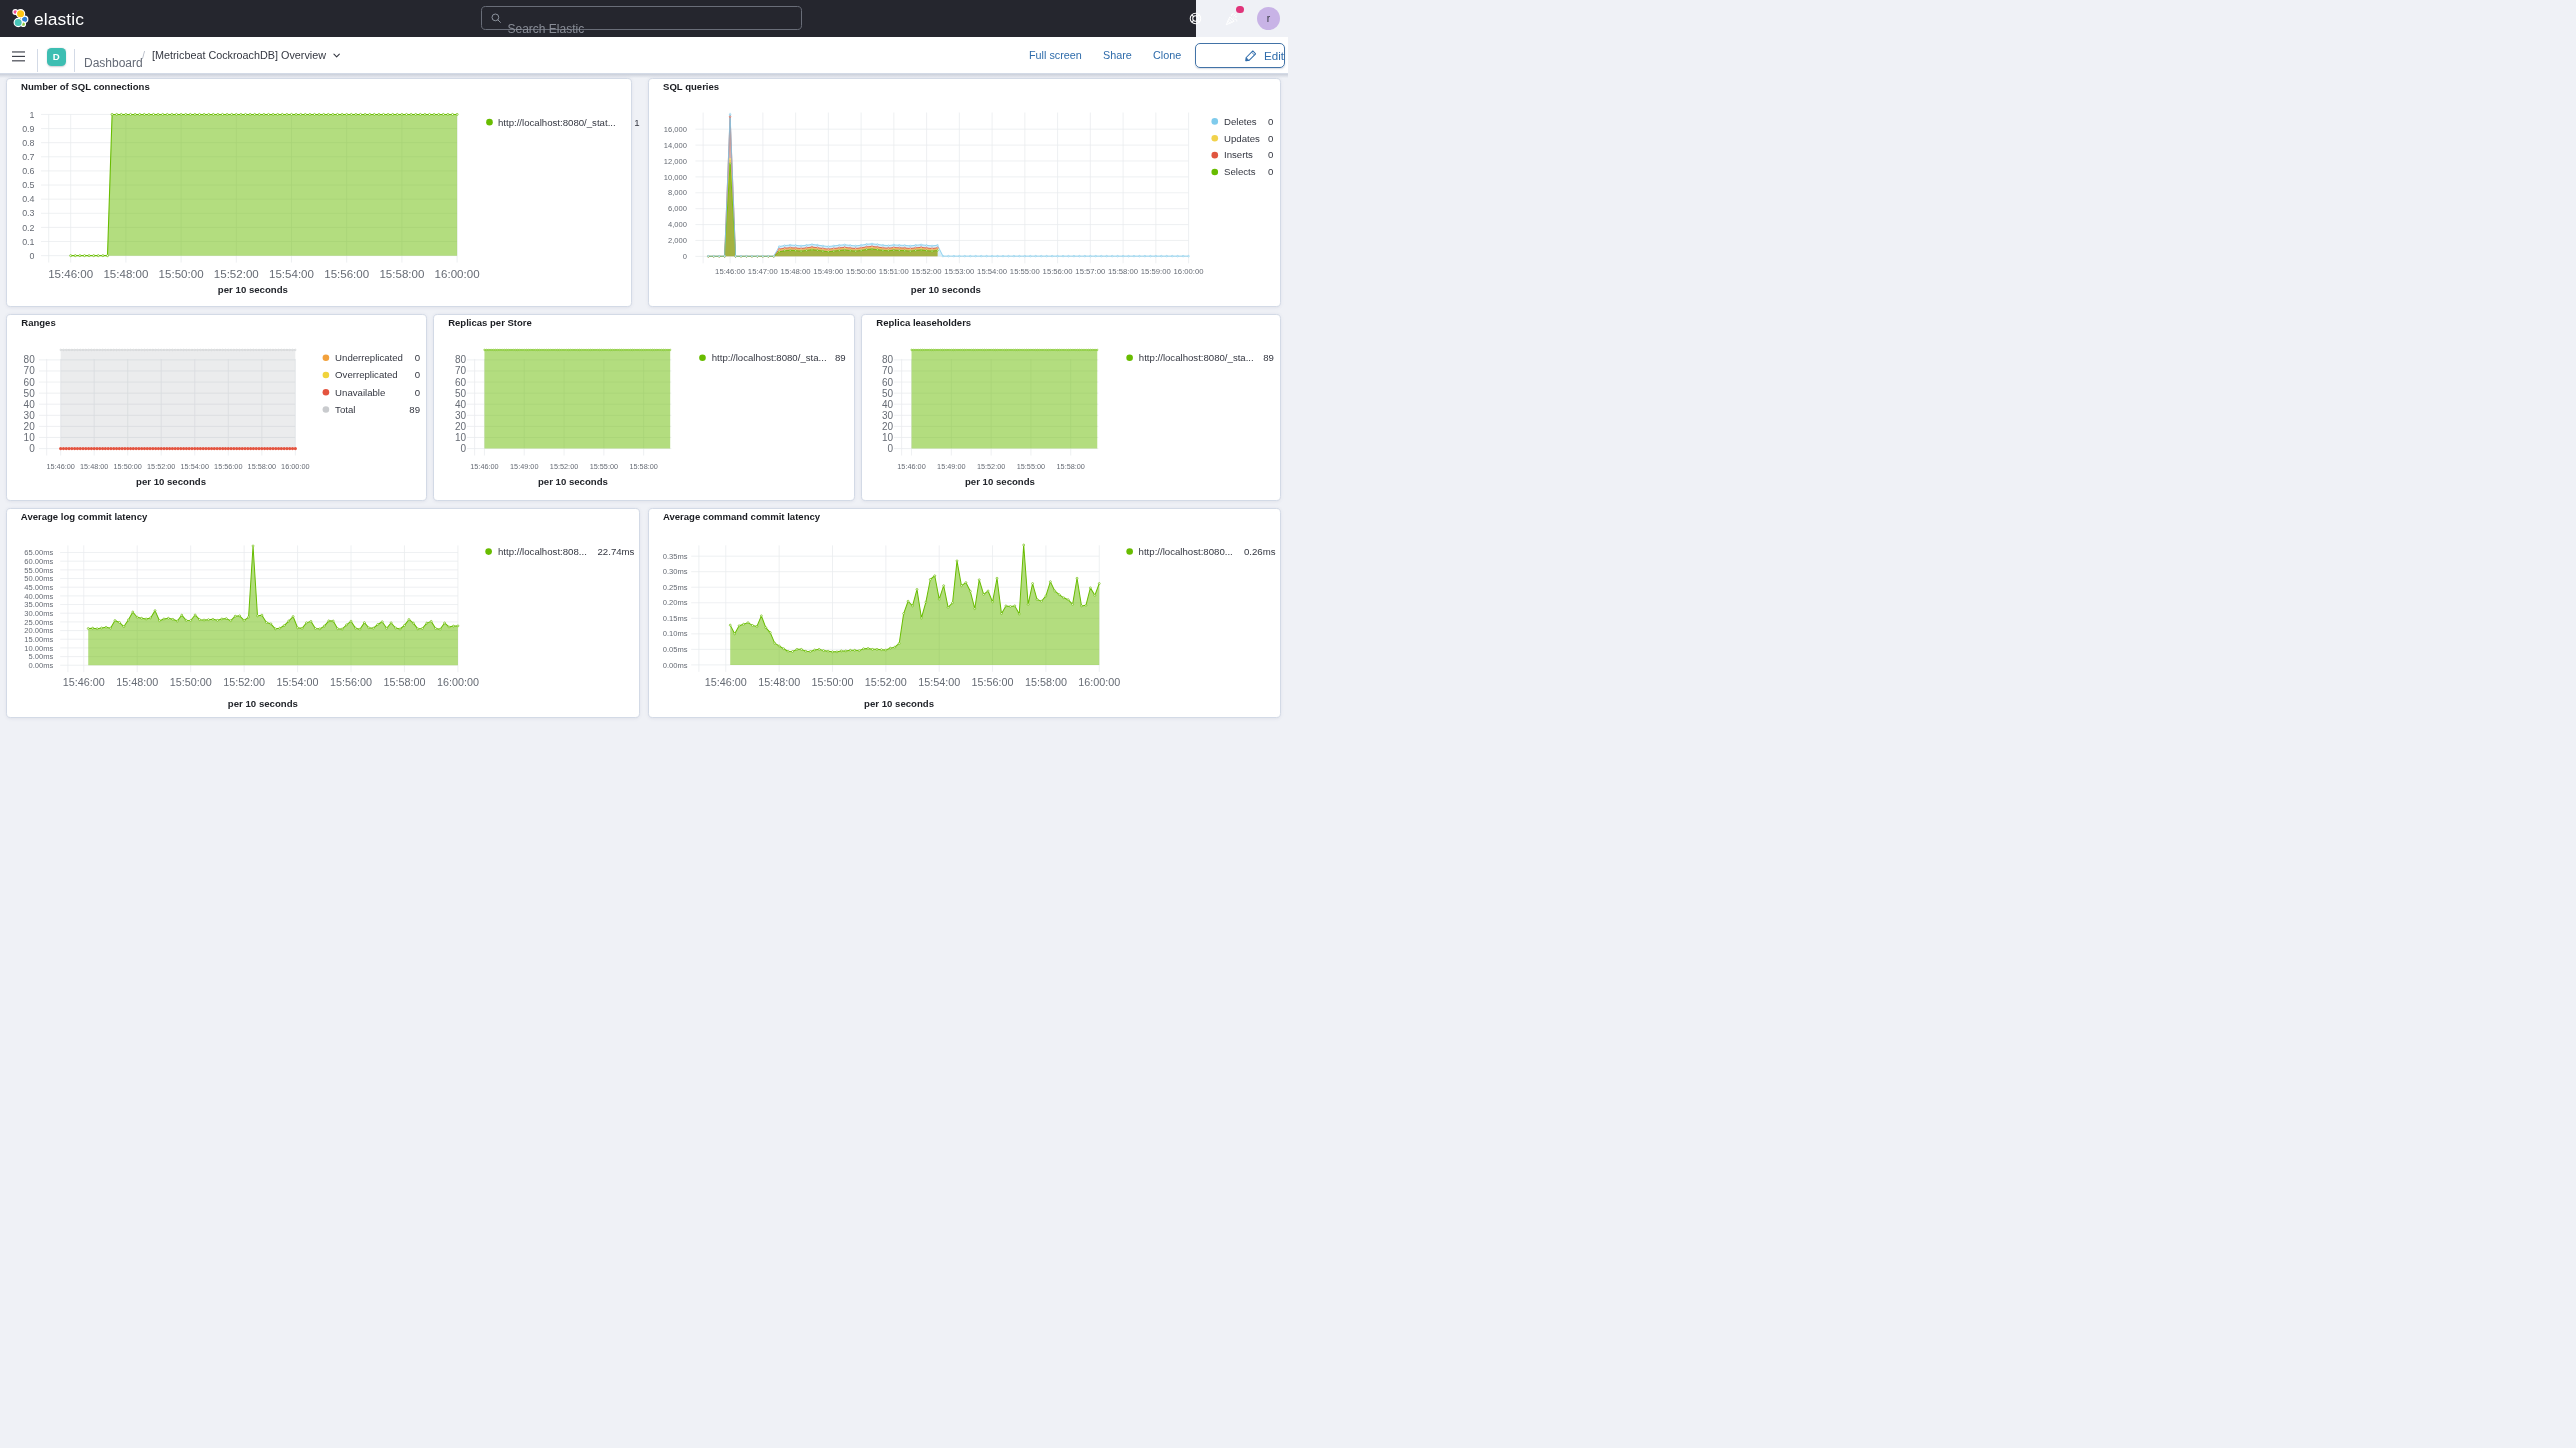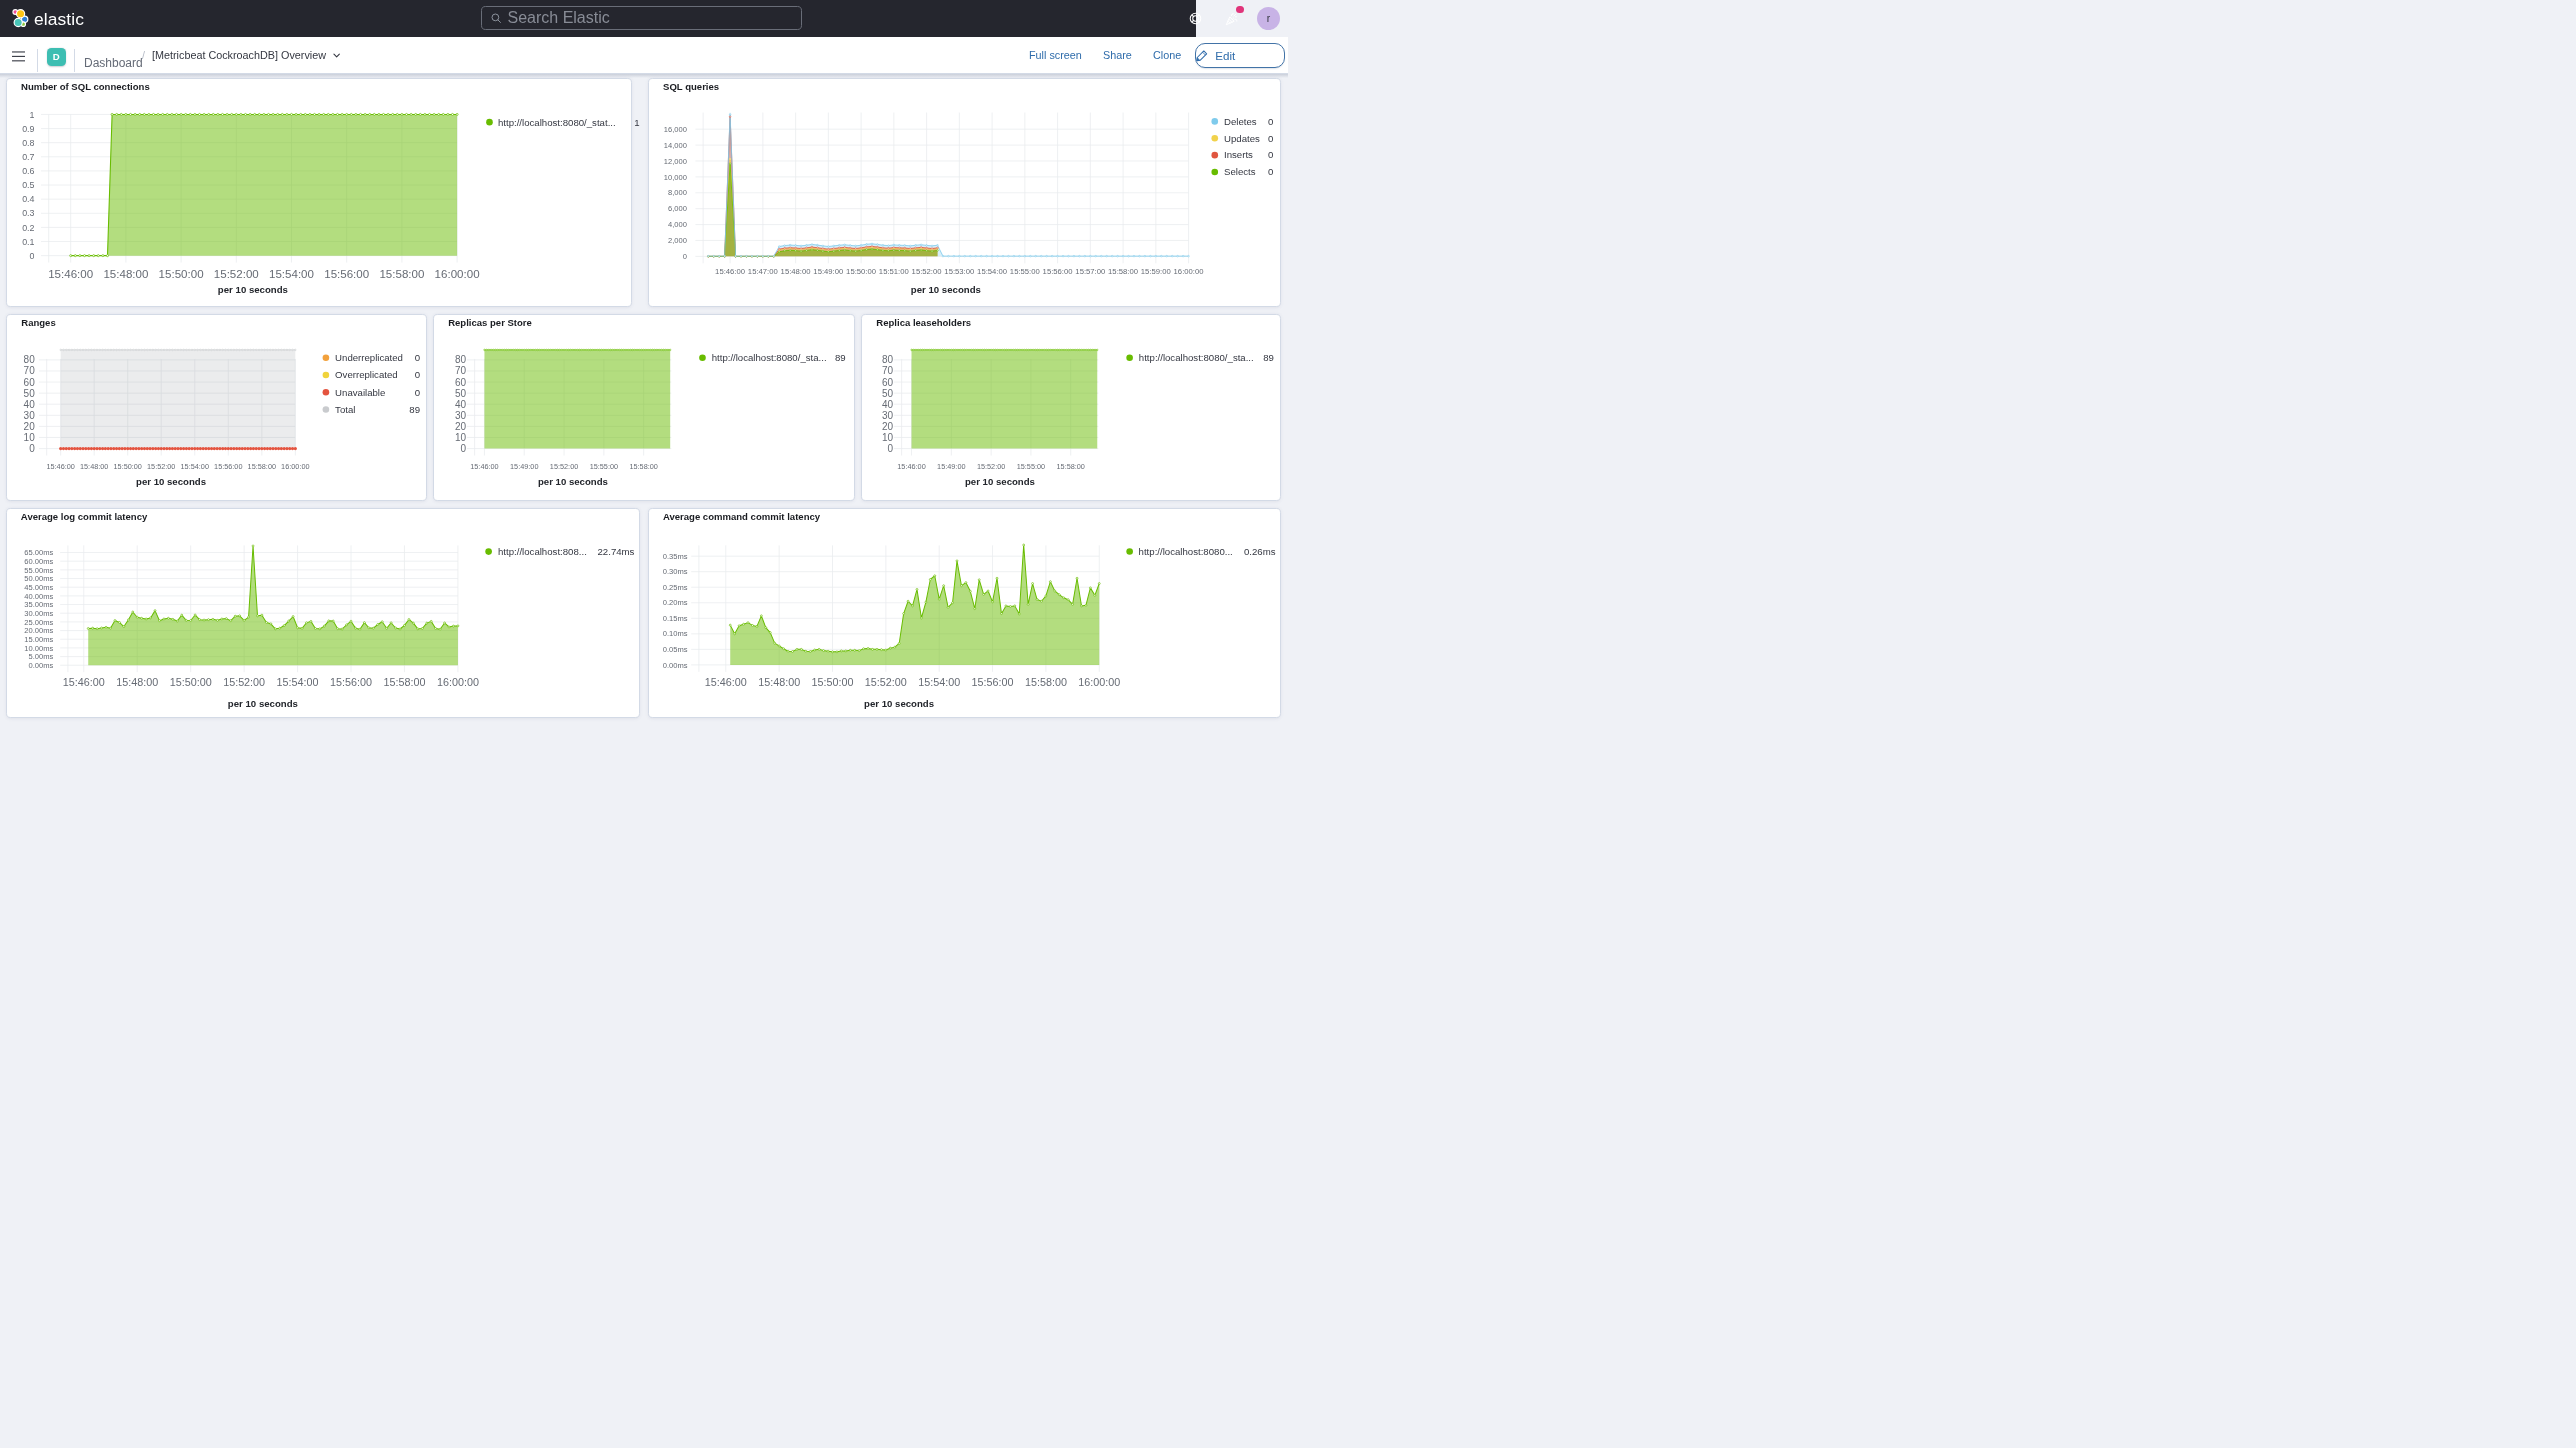--- a/index.html
+++ b/index.html
@@ -25,7 +25,7 @@
         <circle cx="6.5" cy="6.5" r="5" fill="none" stroke="#9298a3" stroke-width="1.4"></circle>
         <line x1="10.2" y1="10.2" x2="14" y2="14" stroke="#9298a3" stroke-width="1.4" stroke-linecap="round"></line>
       </svg>
-  <span style="position:absolute;left:25.5px;top:2px;color:#888c96;font-size:16px">Search Elastic</span>
+  <span style="position:absolute;left:25.5px;top:15px;color:#888c96;font-size:12px">Search Elastic</span>
 </div>
 <svg width="13" height="13" viewBox="0 0 17 17" style="position:absolute;left:1189px;top:12px">
 <g fill="none" stroke="#fff" stroke-width="1.35">

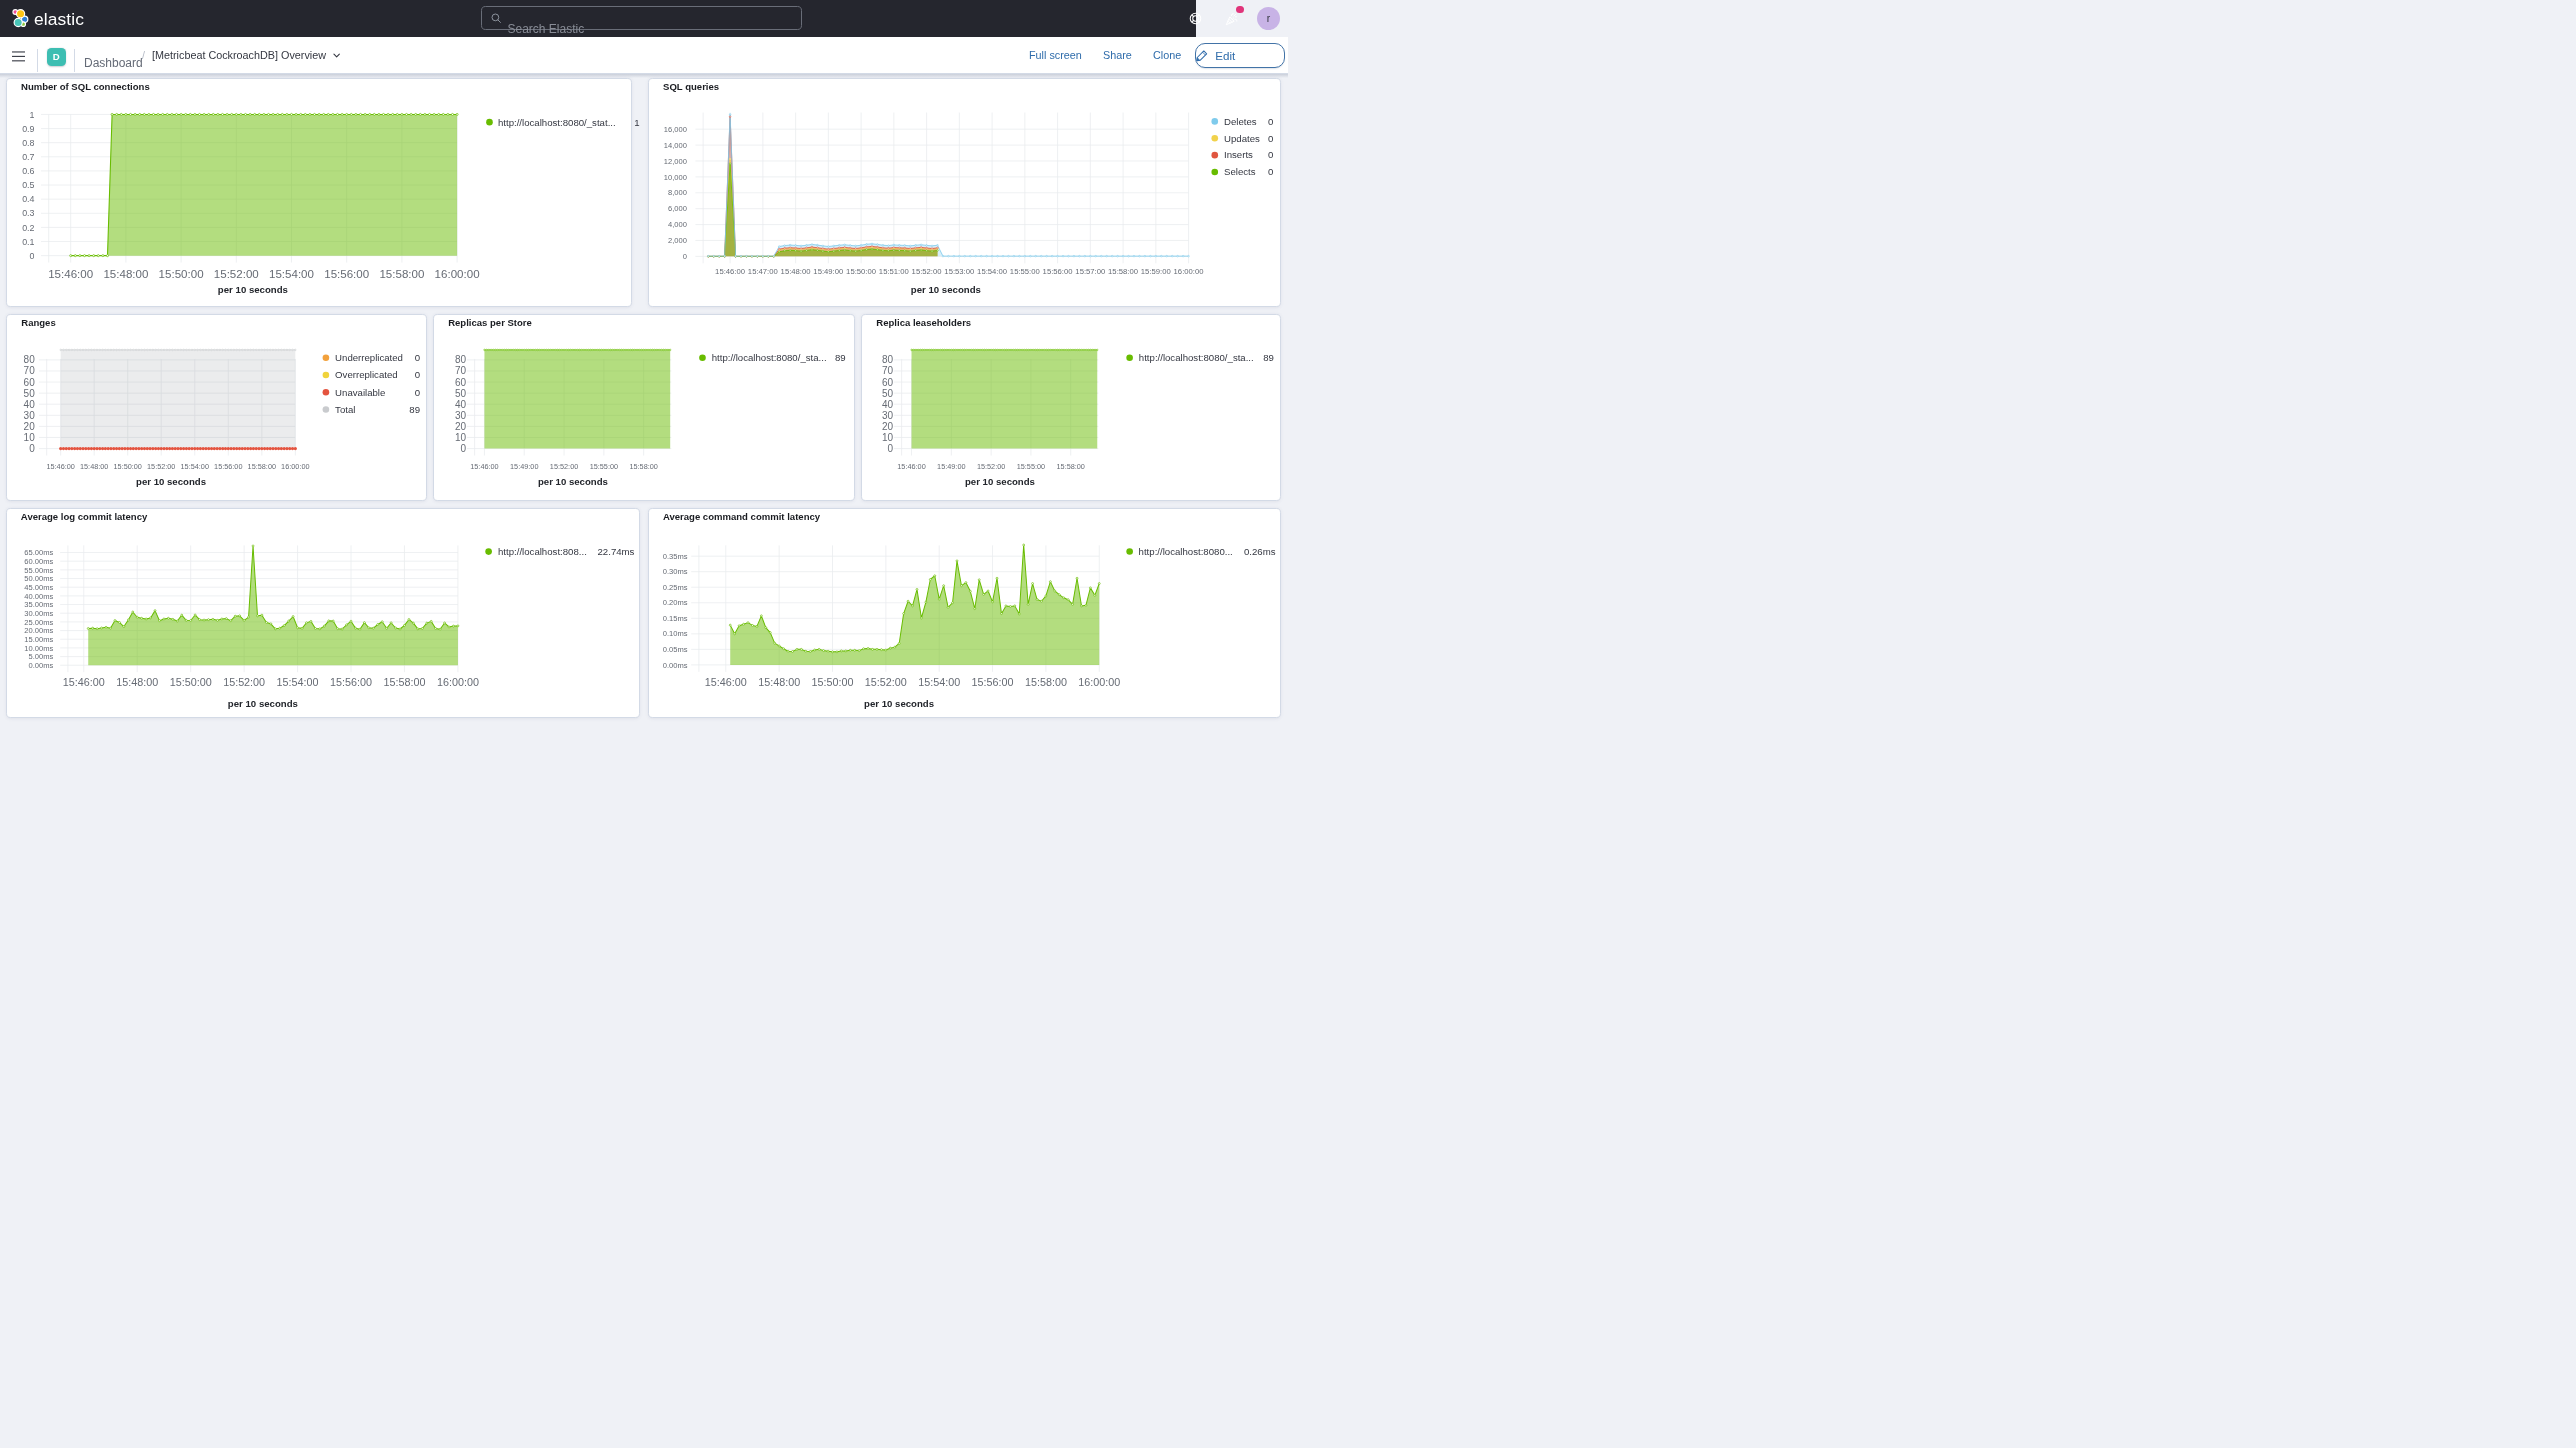--- a/index.html
+++ b/index.html
@@ -71,7 +71,7 @@
 <span class="lnk" style="left:1029px">Full screen</span>
 <span class="lnk" style="left:1103px">Share</span>
 <span class="lnk" style="left:1153px">Clone</span>
-<div style="position:absolute;left:1195px;top:6.2px;width:90px;height:25px;border:0.8px solid #4273a7;border-radius:10px;text-align:left;line-height:23.5px;color:#2f6cab;font-size:11.6px;font-weight:400;box-shadow:0 1.5px 1.5px -0.8px rgba(60,80,120,0.2)"><svg width="11.6" height="11.6" viewBox="0 0 15 15" style="vertical-align:-1.9px;margin-right:7.7px">
+<div style="position:absolute;left:1195px;top:6.2px;width:90px;height:25px;border:0.8px solid #4273a7;border-radius:5px;text-align:right;line-height:23.5px;color:#2f6cab;font-size:11.6px;font-weight:400;box-shadow:0 1.5px 1.5px -0.8px rgba(60,80,120,0.2)"><svg width="11.6" height="11.6" viewBox="0 0 15 15" style="vertical-align:-1.9px;margin-right:7.7px">
 <path d="M10.1 1.2 L13.8 4.9 L5.3 13.4 L1.1 13.9 L1.6 9.7 Z" fill="none" stroke="#2f6cab" stroke-width="1.3" stroke-linejoin="round"></path>
 <path d="M8.5 2.8 L12.2 6.5" fill="none" stroke="#2f6cab" stroke-width="1.1"></path>
 <path d="M1.7 9.9 L1.1 13.9 L5.1 13.5 Z" fill="#2f6cab" stroke="#2f6cab" stroke-width="0.8"></path>

